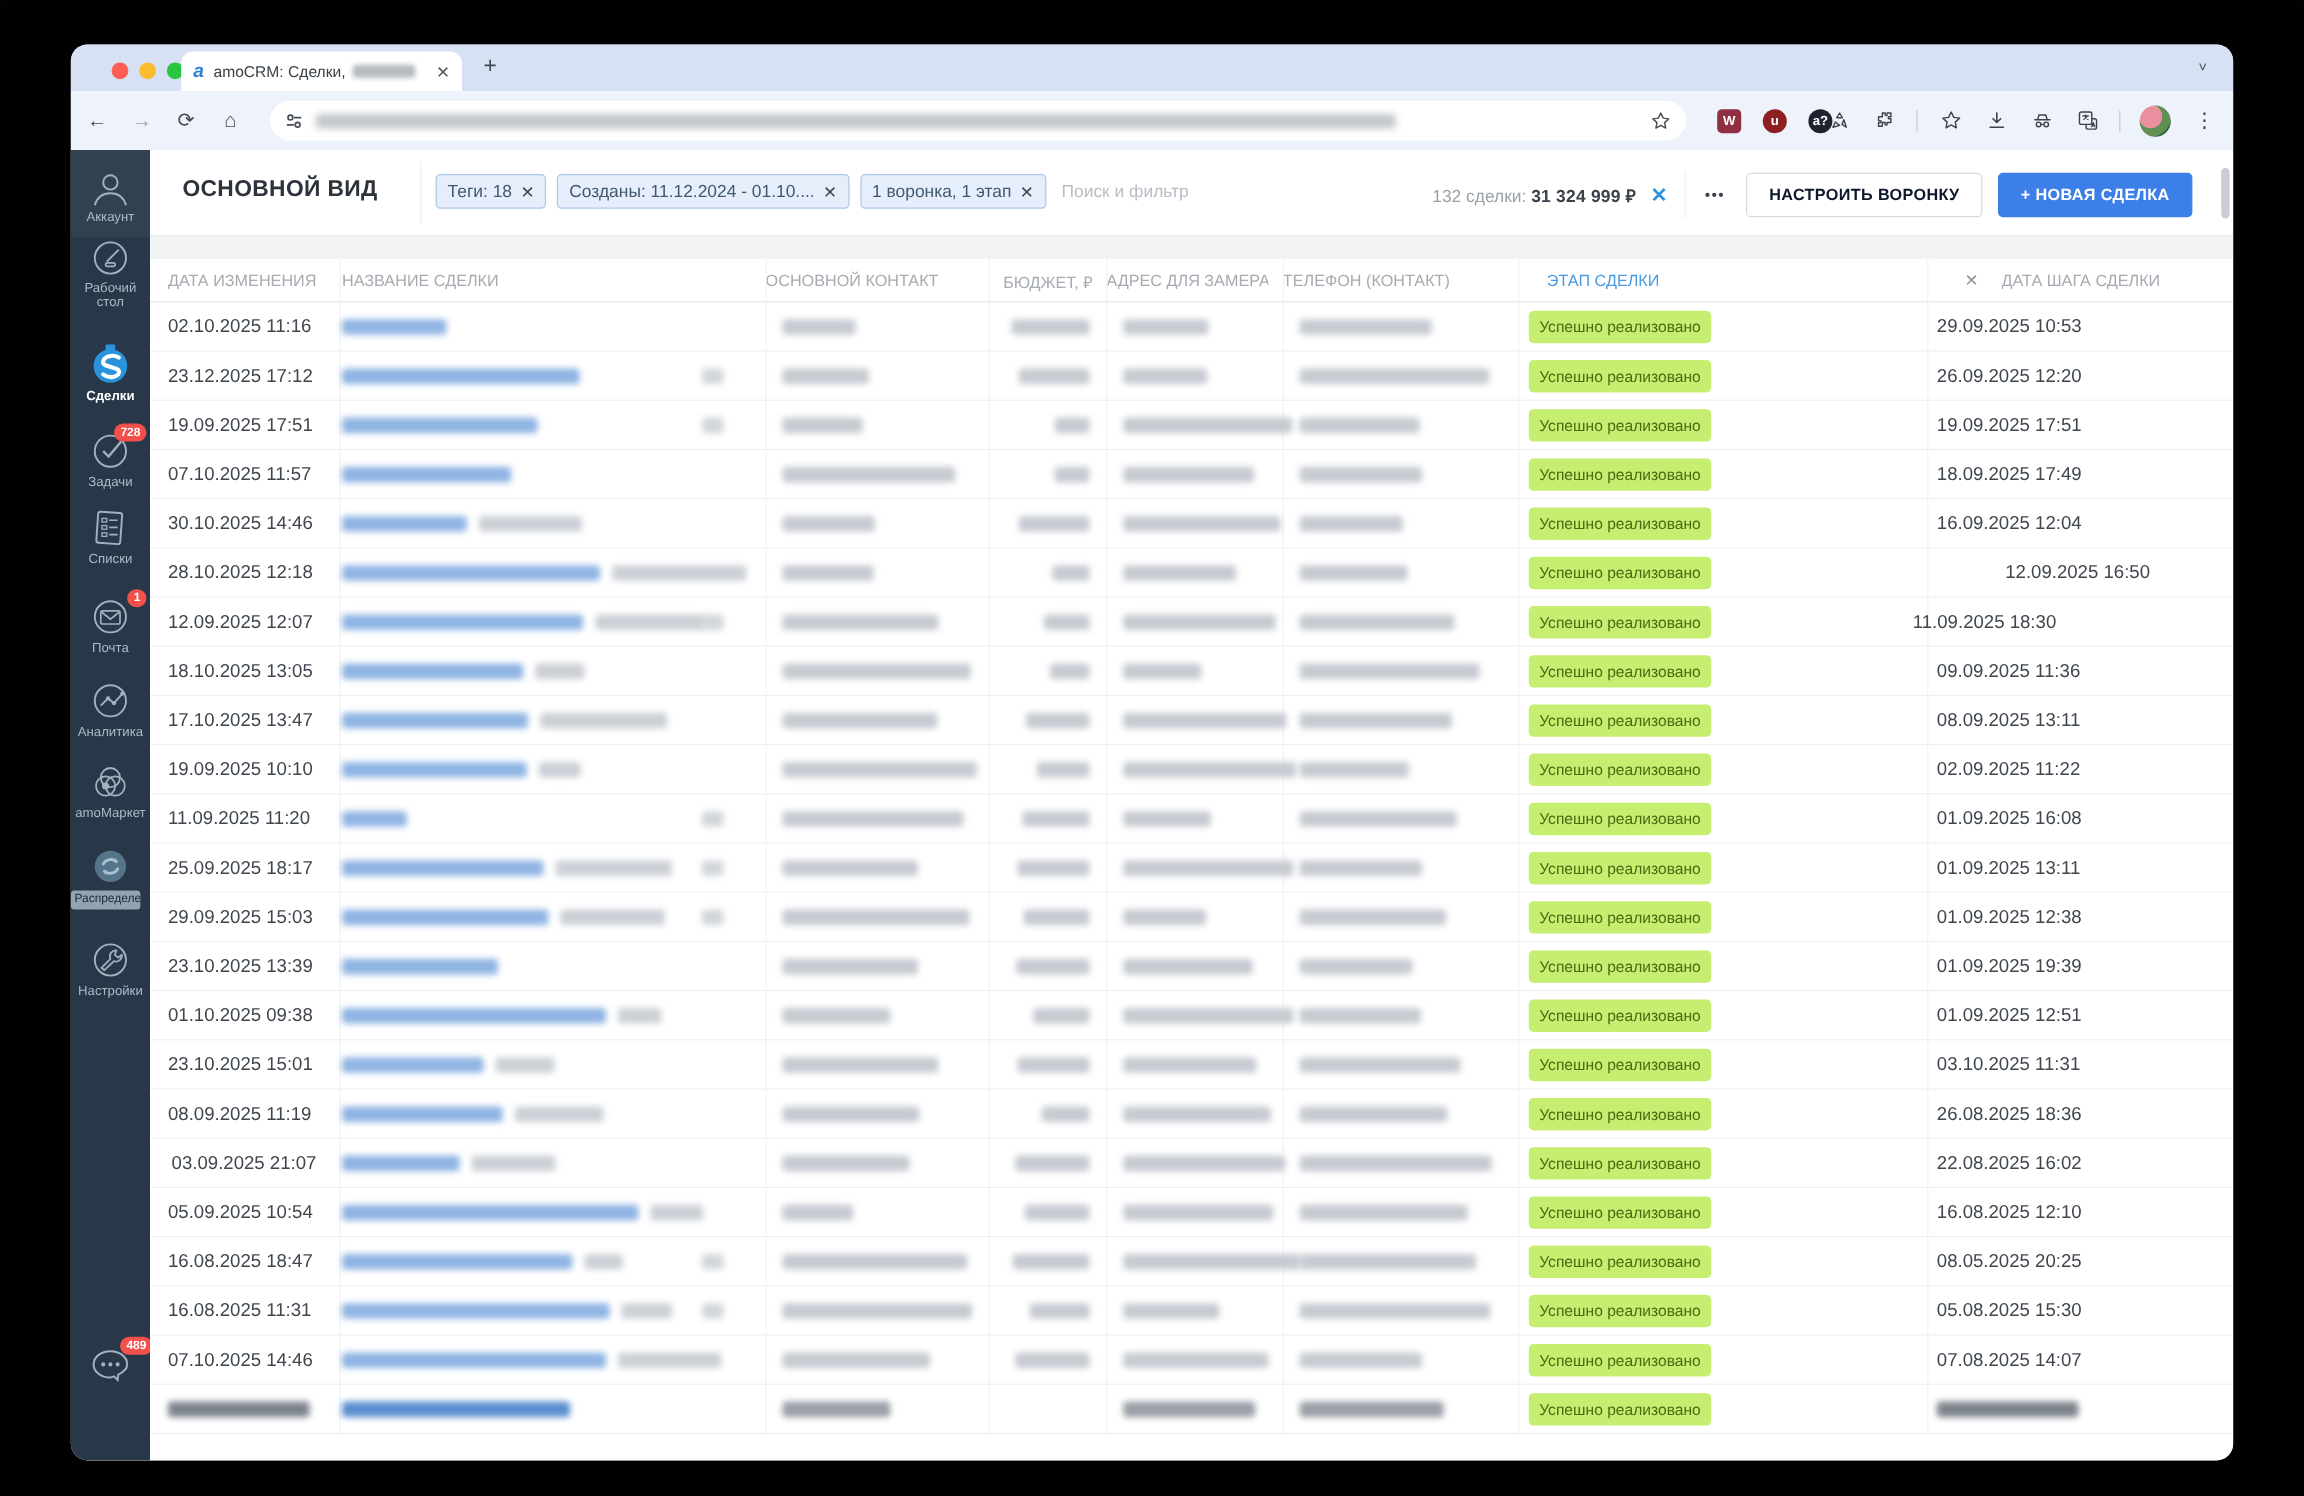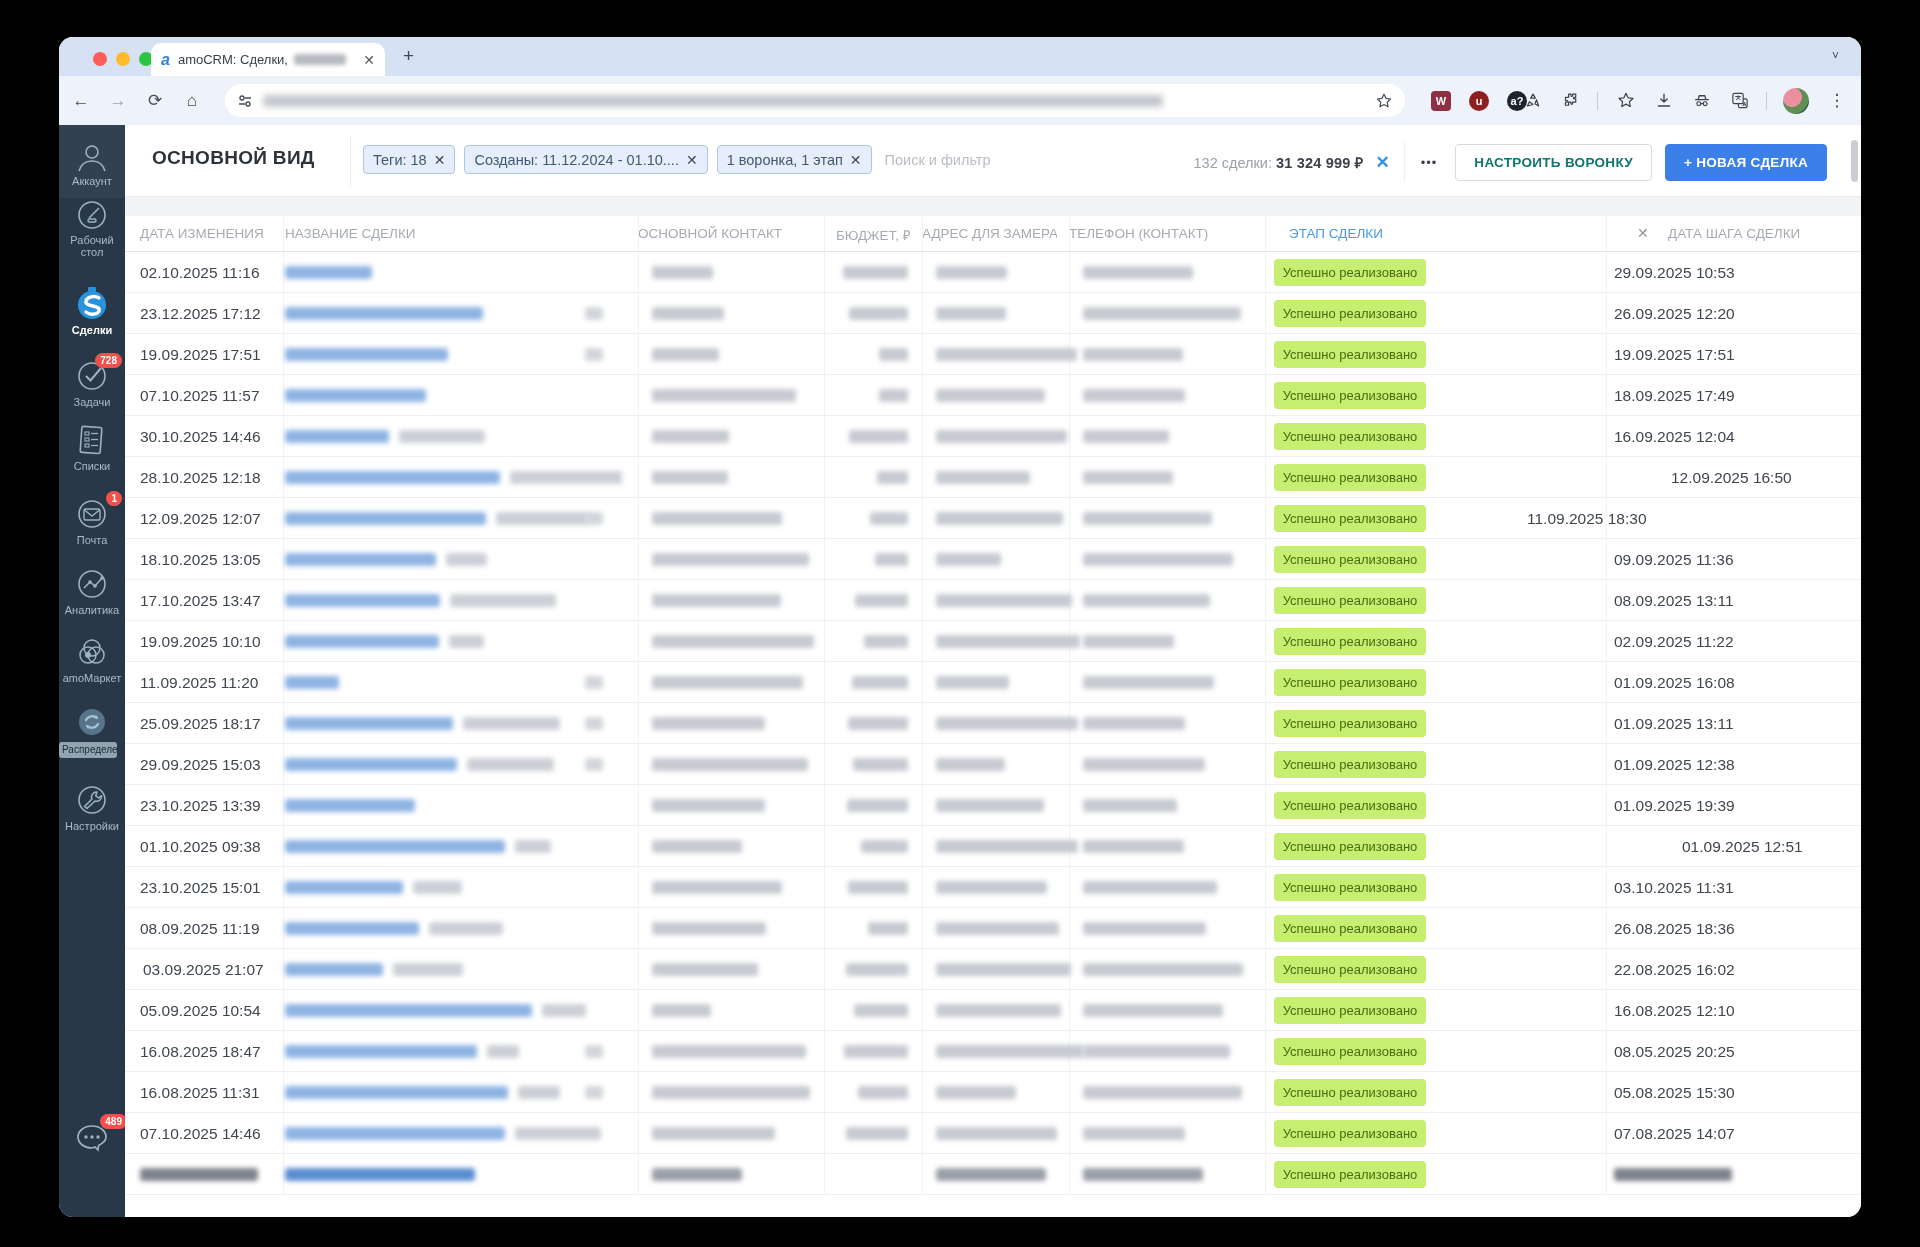--- a/index.html
+++ b/index.html
@@ -63,7 +63,7 @@
   .dots3{color:#3b424b;font-size:13px;letter-spacing:1px;margin-right:18px;}
   .btn{height:37px;border-radius:4px;display:flex;align-items:center;padding:0 18px;
        font-size:13.5px;font-weight:bold;letter-spacing:.3px;white-space:nowrap;}
-  .btn.ghost{background:#fff;border:1px solid #d7dade;color:#0f766e;margin-right:13px;}
+  .btn.ghost{background:#fff;border:1px solid #d7dade;color:#0f172a;margin-right:13px;}
   .btn.primary{background:#3d7fe8;color:#fff;border:1px solid #3d7fe8;}
   .graystrip{height:19px;background:#f2f3f5;flex:0 0 auto;}
   

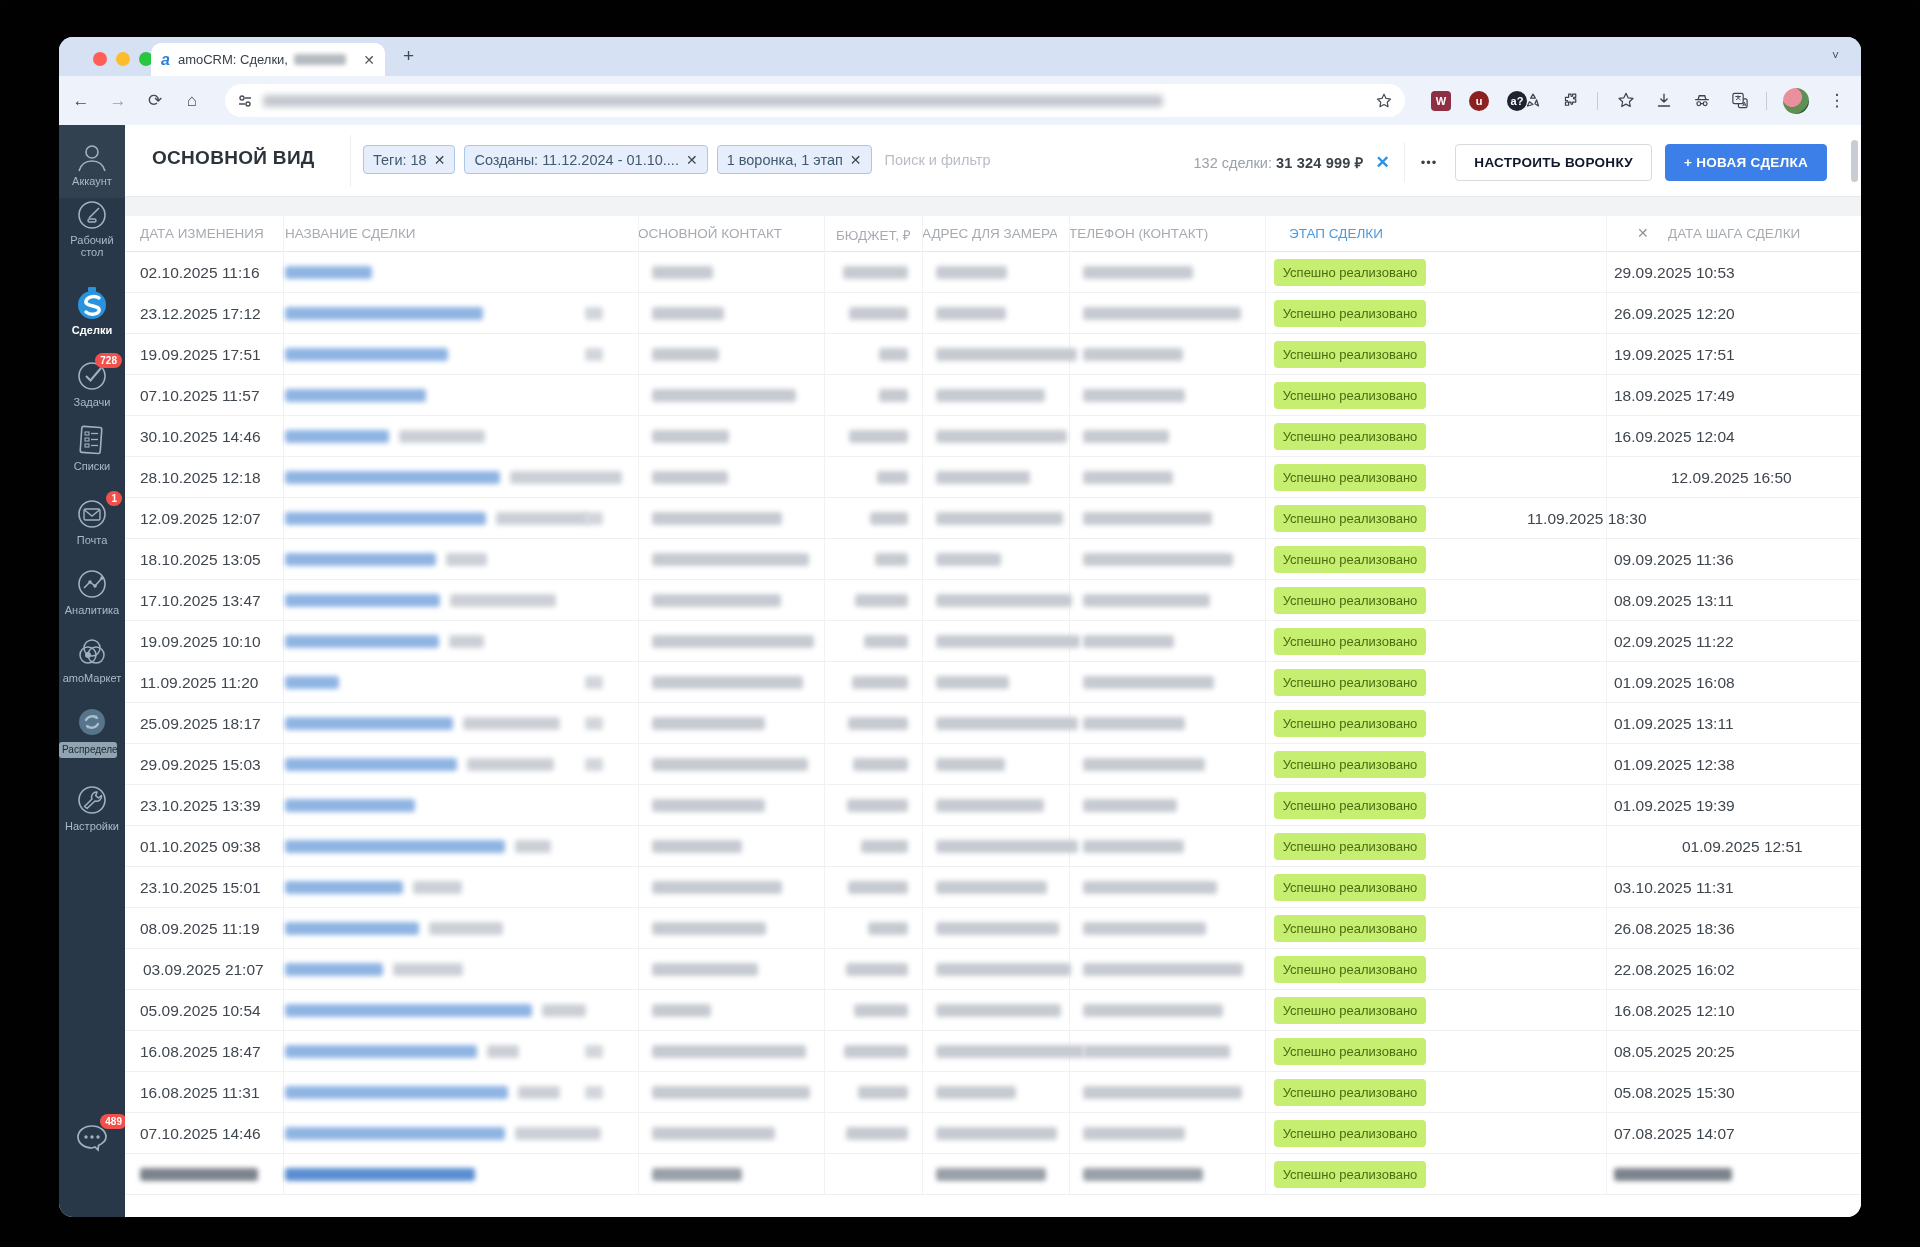--- a/index.html
+++ b/index.html
@@ -481,7 +481,7 @@
               <span class="bl" style="position:absolute;top:14px;left:811px;width:127px;background:#c6cad1;"></span>
               <span class="bl" style="position:absolute;top:14px;left:958px;width:129px;background:#c6cad1;"></span>
               <span class="badge" style="background:#c6ee71">Успешно реализовано</span>
-              <span class="cell dtext" style="left:1402px">11.09.2025 18:30</span>
+              <span class="cell dtext" style="left:1469px">11.09.2025 18:30</span>
             </div>
             <div class="trow">
               <span class="cd" style="left:158px"></span>

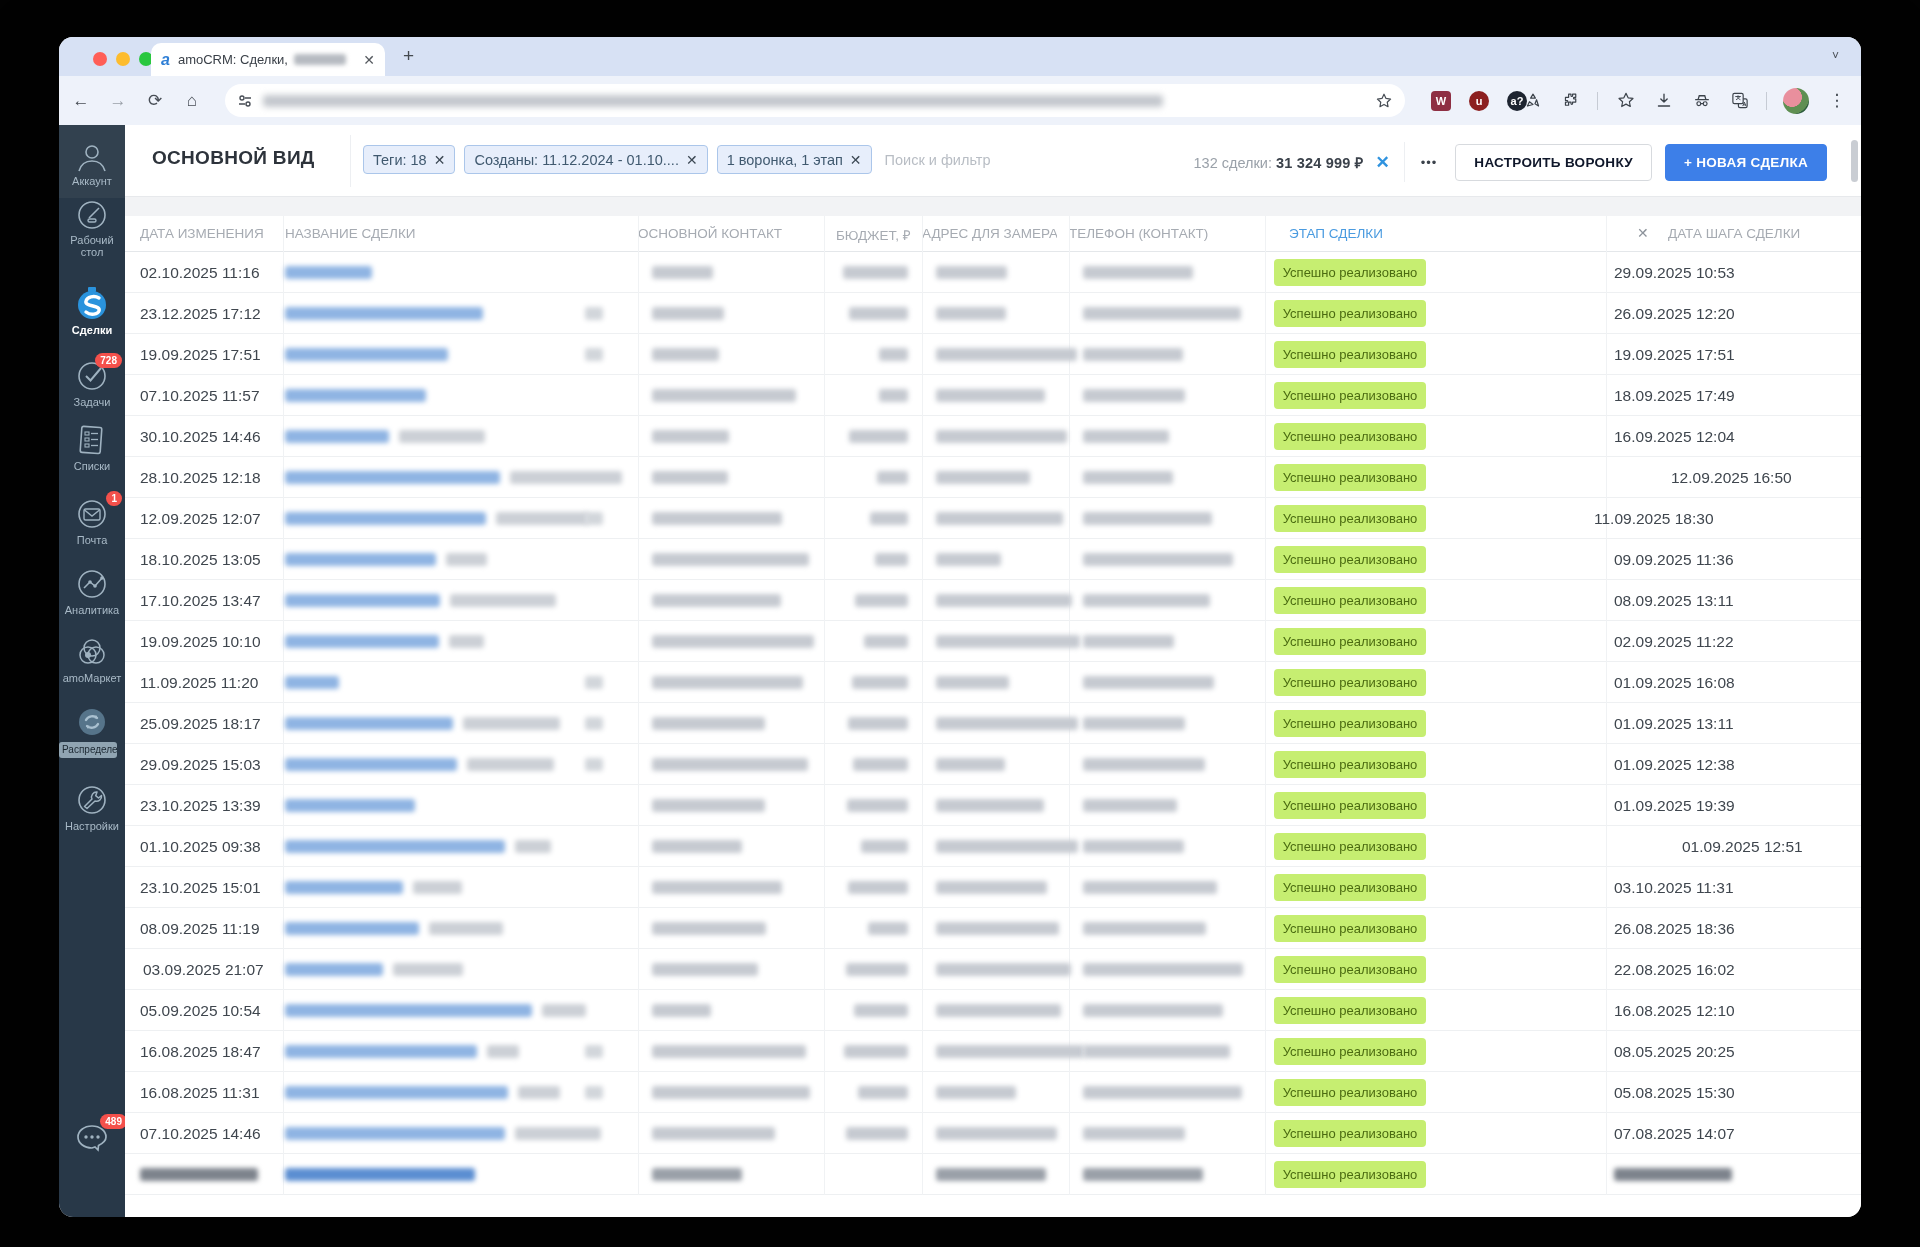--- a/index.html
+++ b/index.html
@@ -626,7 +626,7 @@
               <span class="bl" style="position:absolute;top:14px;left:811px;width:142px;background:#c6cad1;"></span>
               <span class="bl" style="position:absolute;top:14px;left:958px;width:101px;background:#c6cad1;"></span>
               <span class="badge" style="background:#c6ee71">Успешно реализовано</span>
-              <span class="cell dtext" style="left:1557px">01.09.2025 12:51</span>
+              <span class="cell dtext" style="left:1489px">01.09.2025 12:51</span>
             </div>
             <div class="trow">
               <span class="cd" style="left:158px"></span>

